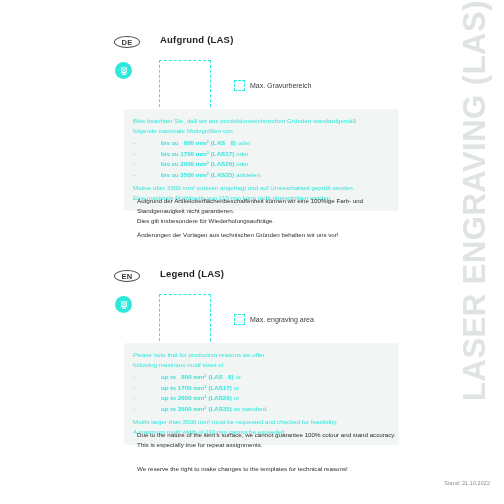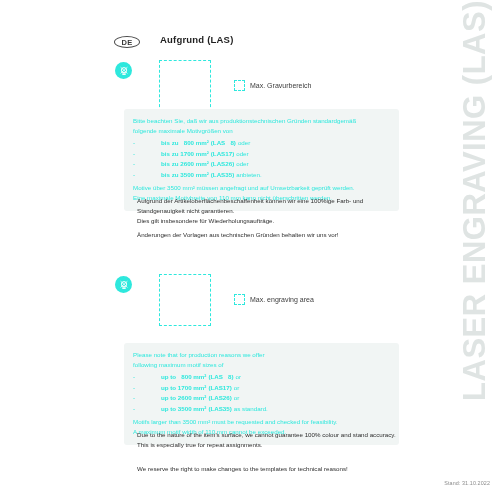--- a/index.html
+++ b/index.html
@@ -256,6 +256,10 @@
 
   <div class="section section-en">
 
+    <div class="lang-head">
+      <div class="lang-pill">EN</div>
+      <div class="lang-title">Legend (LAS)</div>
+    </div>
 
     <div class="legend-row">
       <div class="legend-badge">

